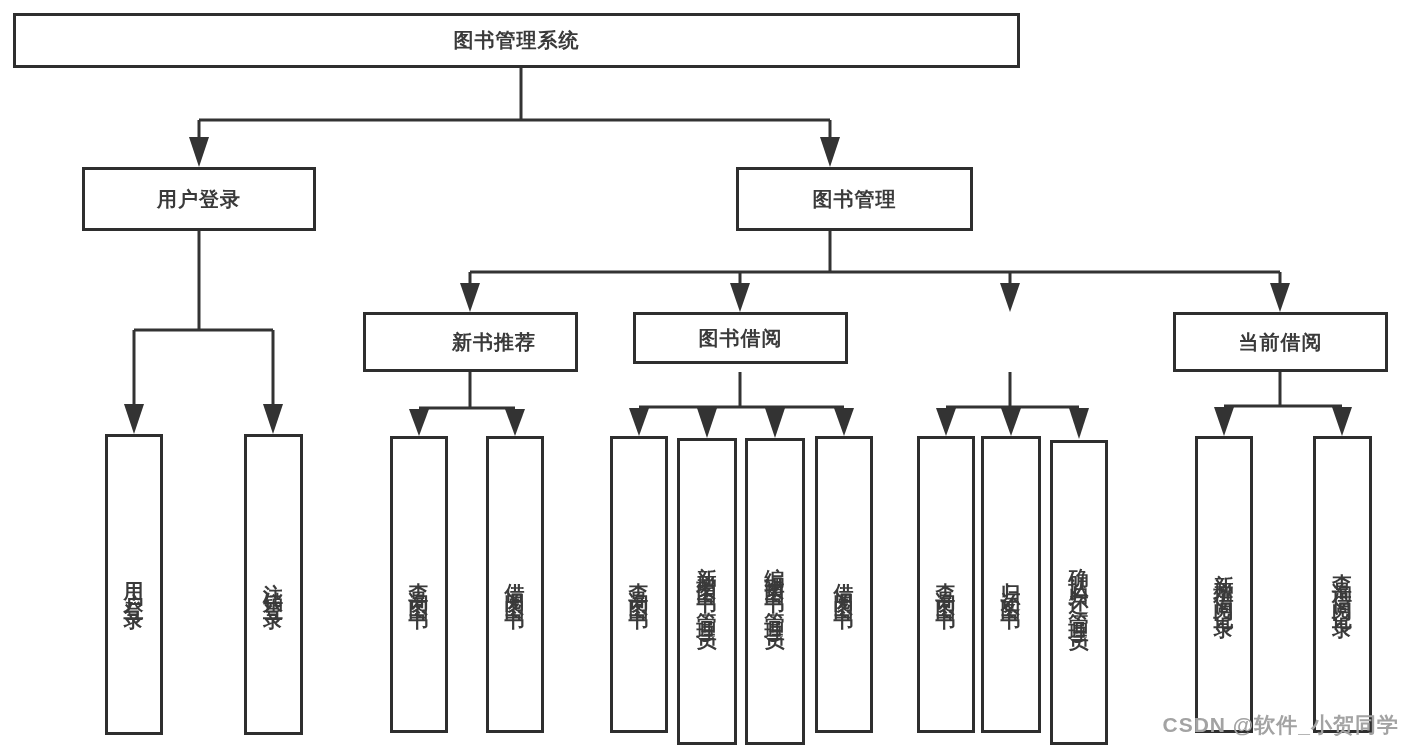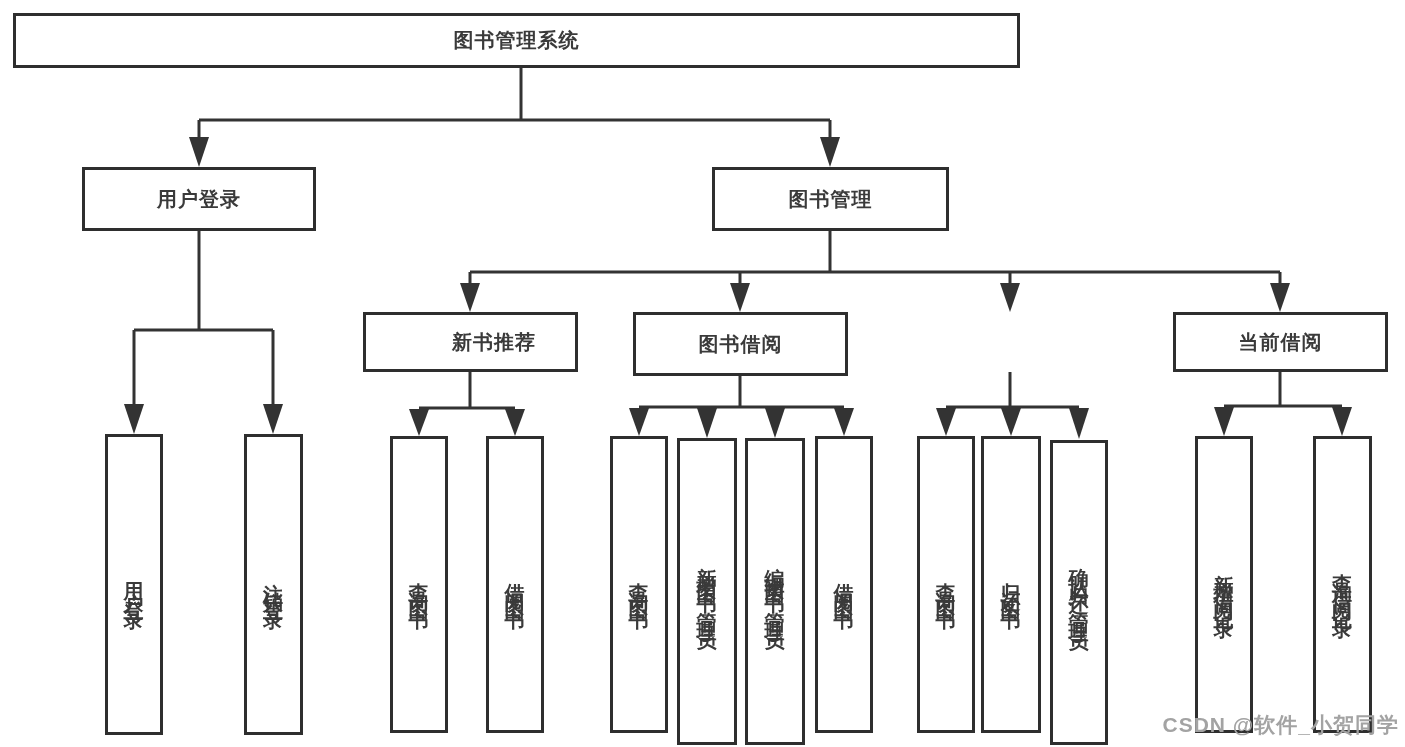--- a/index.html
+++ b/index.html
@@ -117,7 +117,7 @@
   <div class="node h" style="left:82px; top:167px; width:234px; height:64px;">
     <span>用户登录</span>
   </div>
-  <div class="node h" style="left:712px; top:167px; width:237px; height:64px;">
+  <div class="node h" style="left:736px; top:167px; width:237px; height:64px;">
     <span>图书管理</span>
   </div>
 

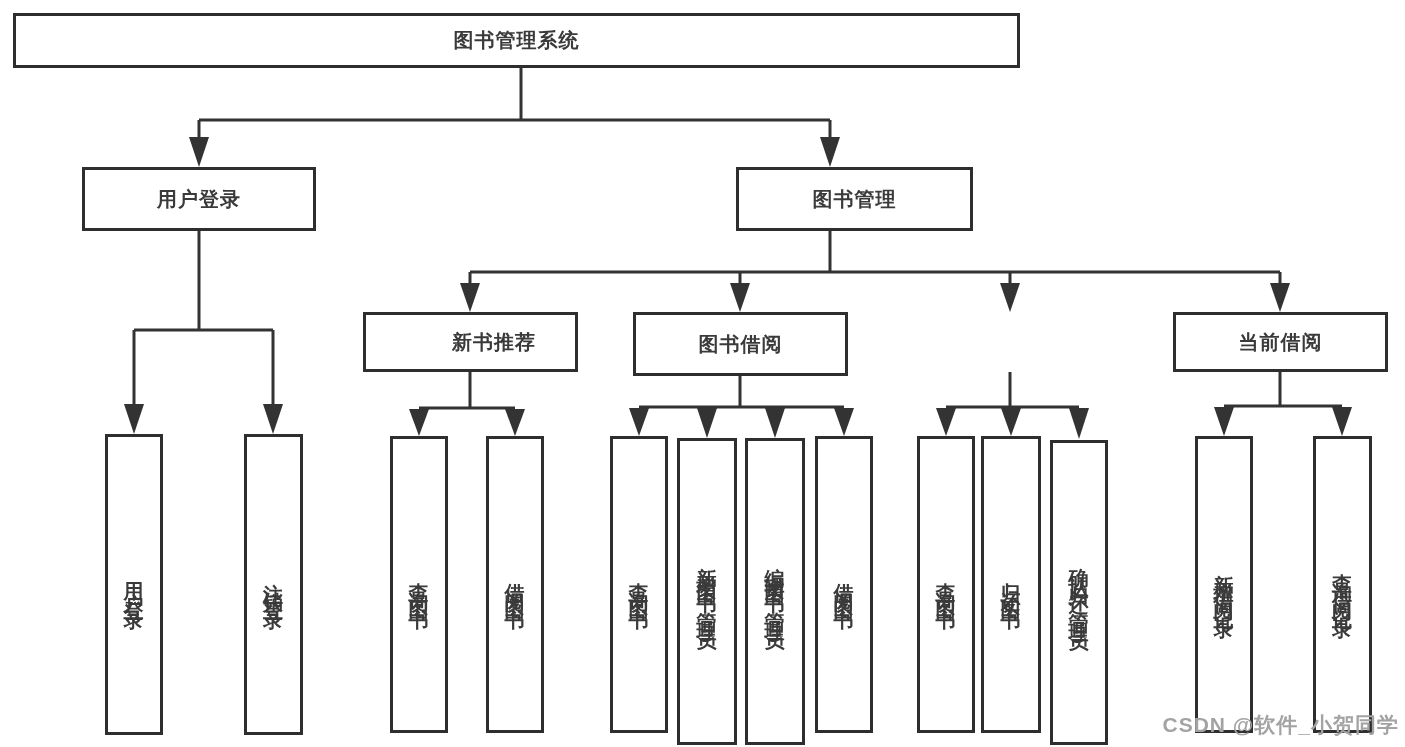--- a/index.html
+++ b/index.html
@@ -124,7 +124,7 @@
   <div class="node h" style="left:363px; top:312px; width:215px; height:60px;padding-left:47px;">
     <span>新书推荐</span>
   </div>
-  <div class="node h" style="left:633px; top:312px; width:215px; height:64px;">
+  <div class="node h" style="left:633px; top:312px; width:215px; height:52px;">
     <span>图书借阅</span>
   </div>
   <div class="node h" style="left:1173px; top:312px; width:215px; height:60px;">

